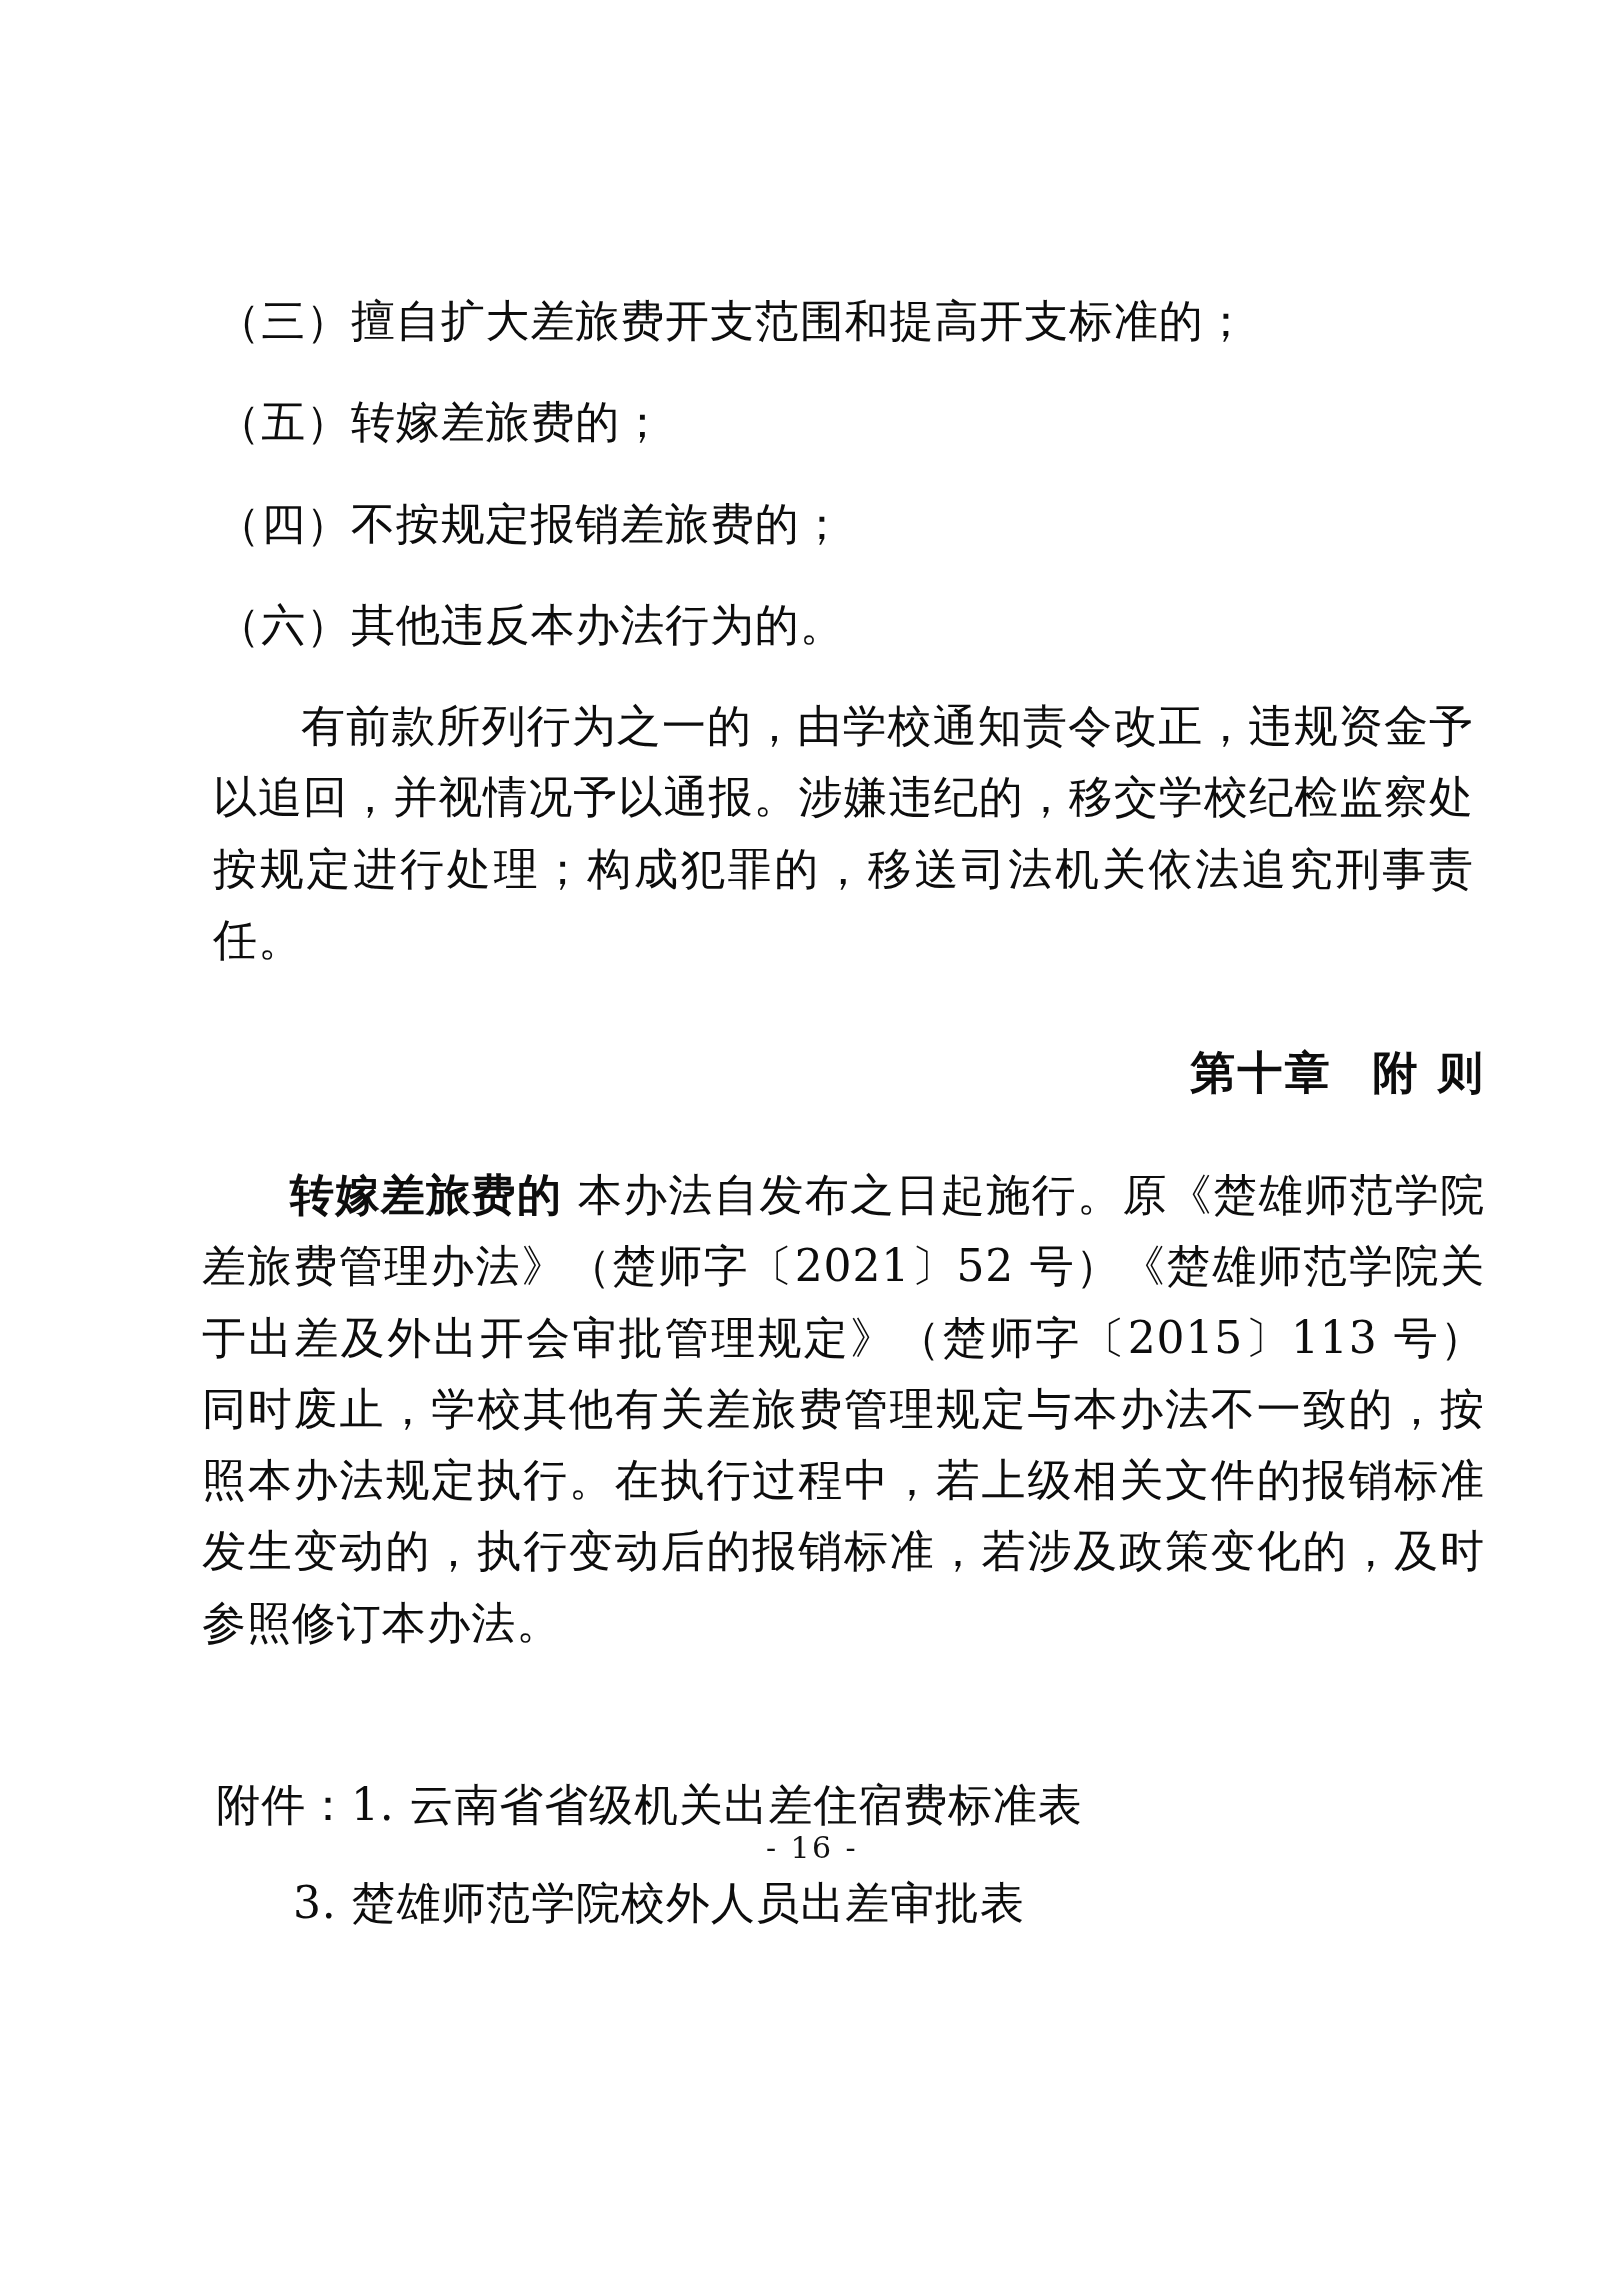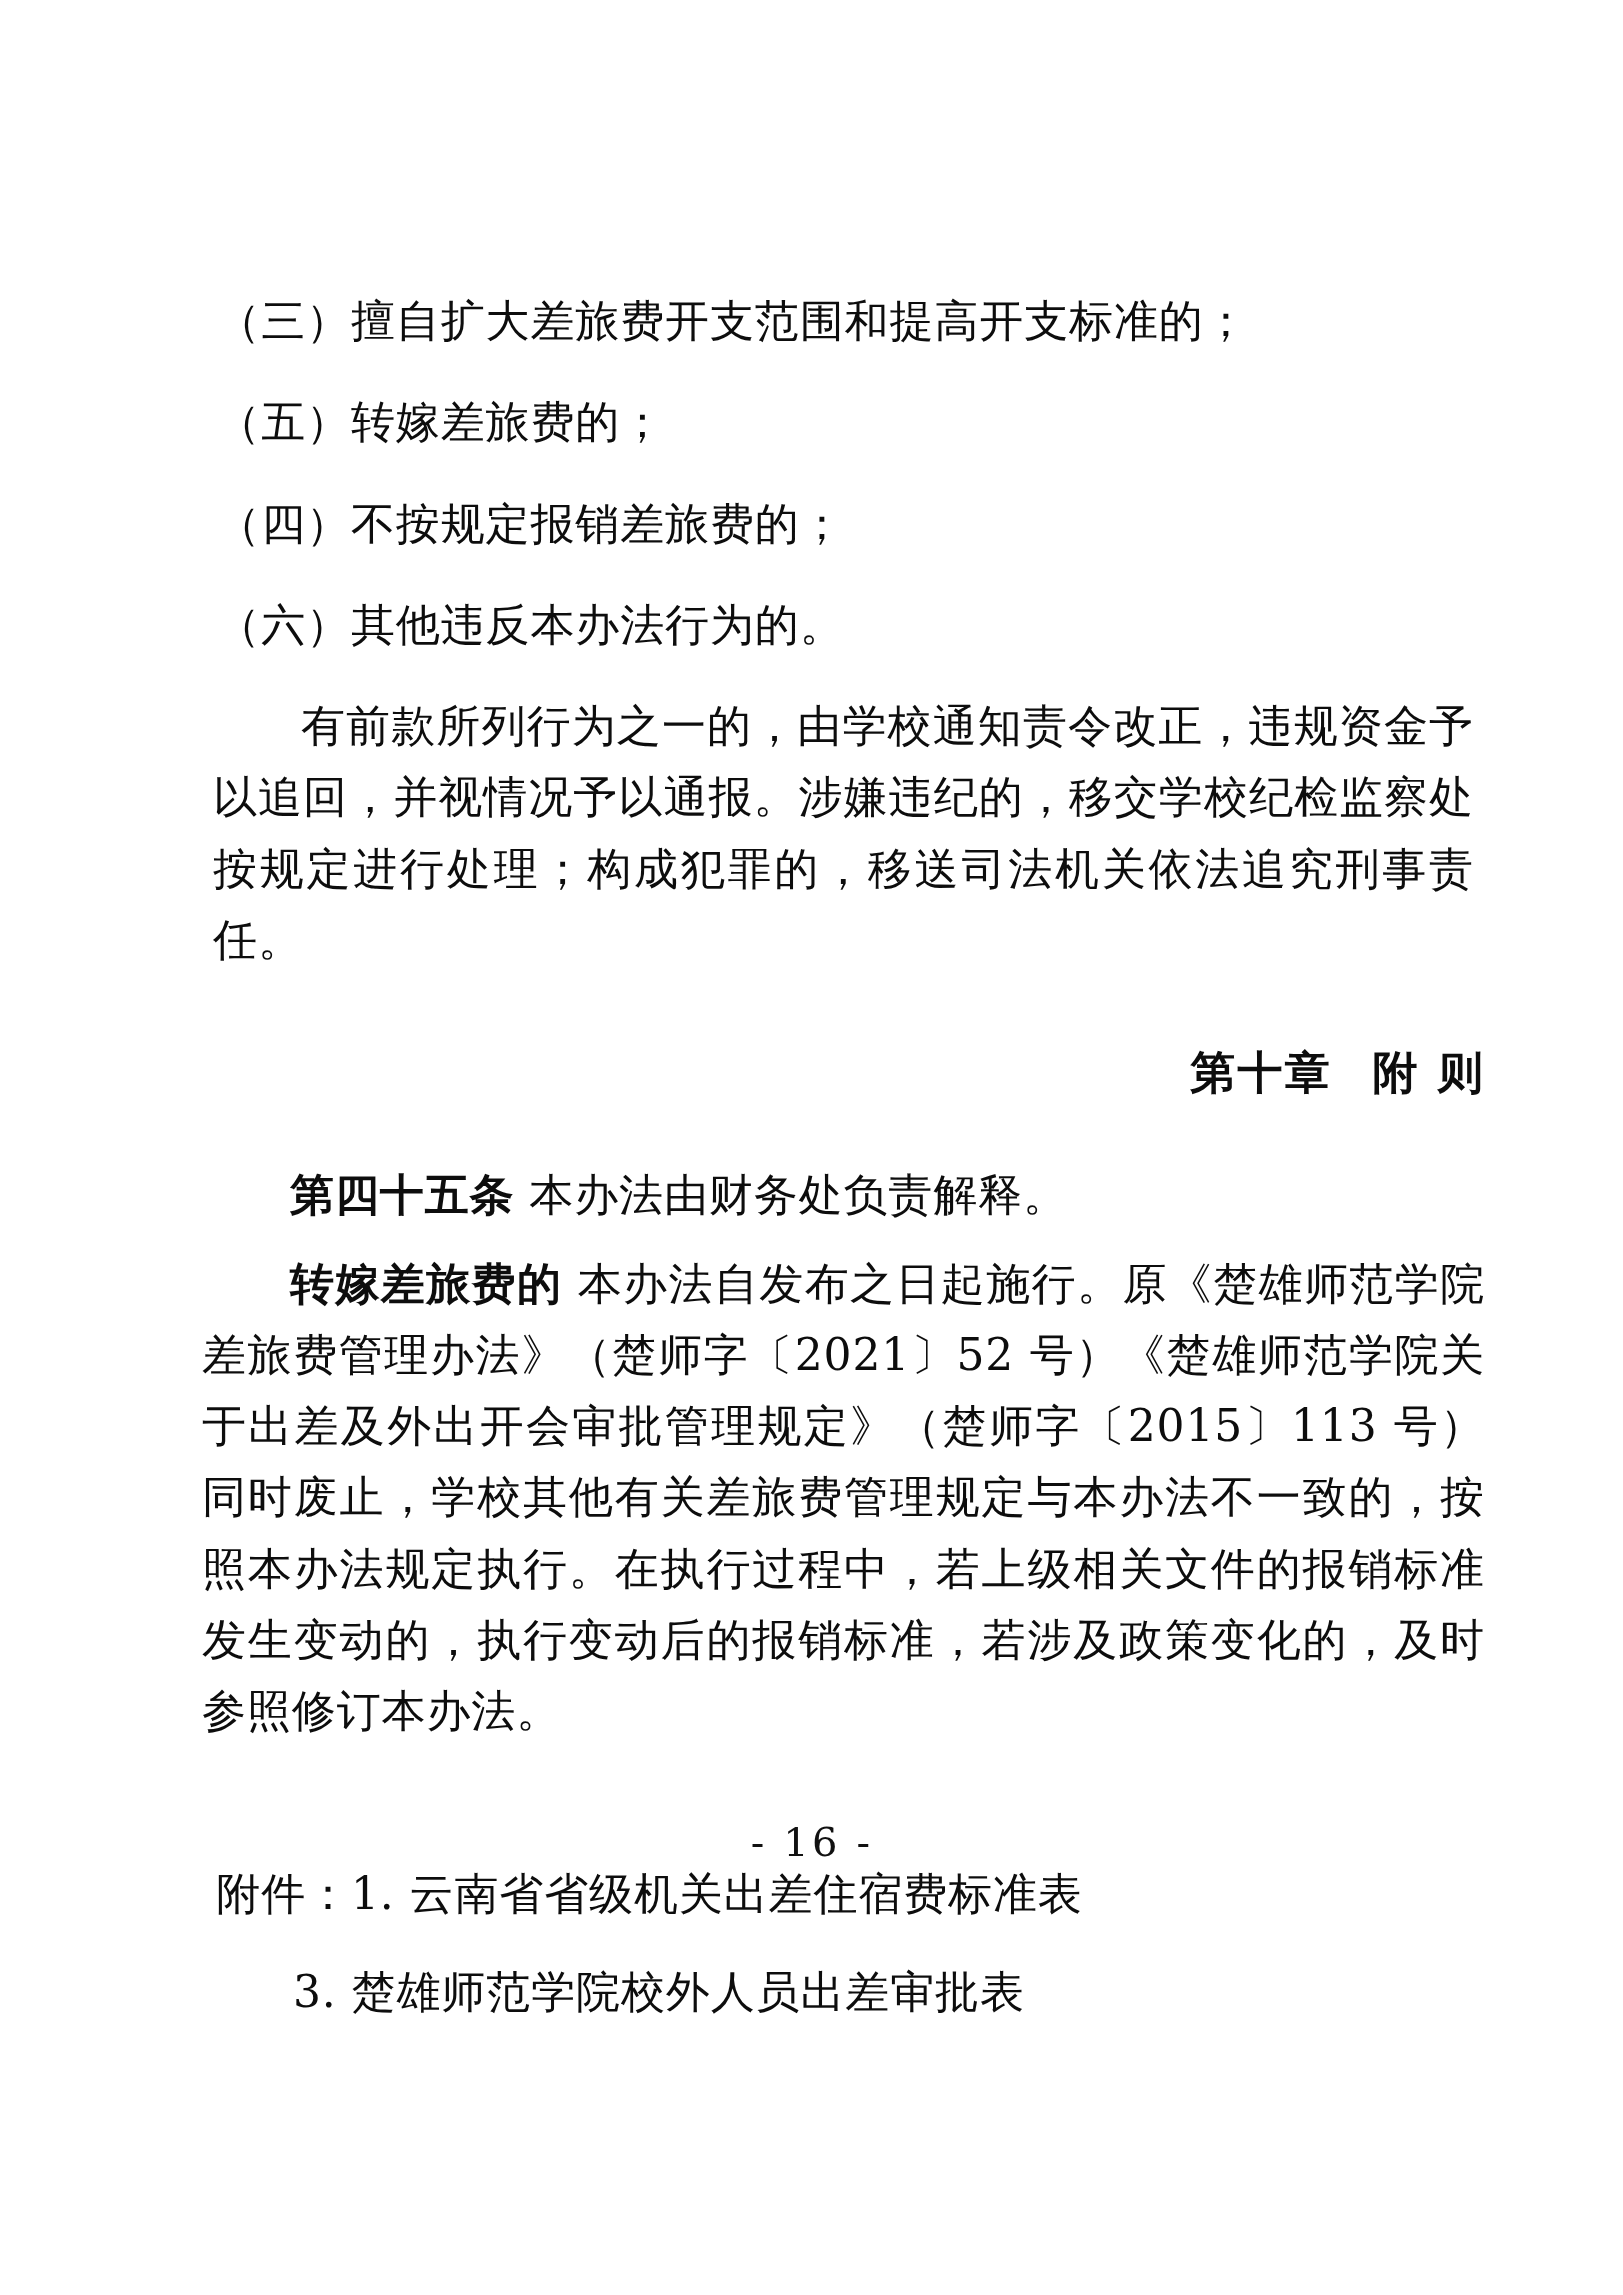--- a/index.html
+++ b/index.html
@@ -103,10 +103,6 @@
       <span>第十章</span><span class="gap"></span><span>附 则</span>
     </div>
 
-    <p class="article">
-      <b>第四十五条</b>
-      <span>本办法由财务处负责解释。</span>
-    </p>
 
     <p class="article">
       <b>转嫁差旅费的</b>

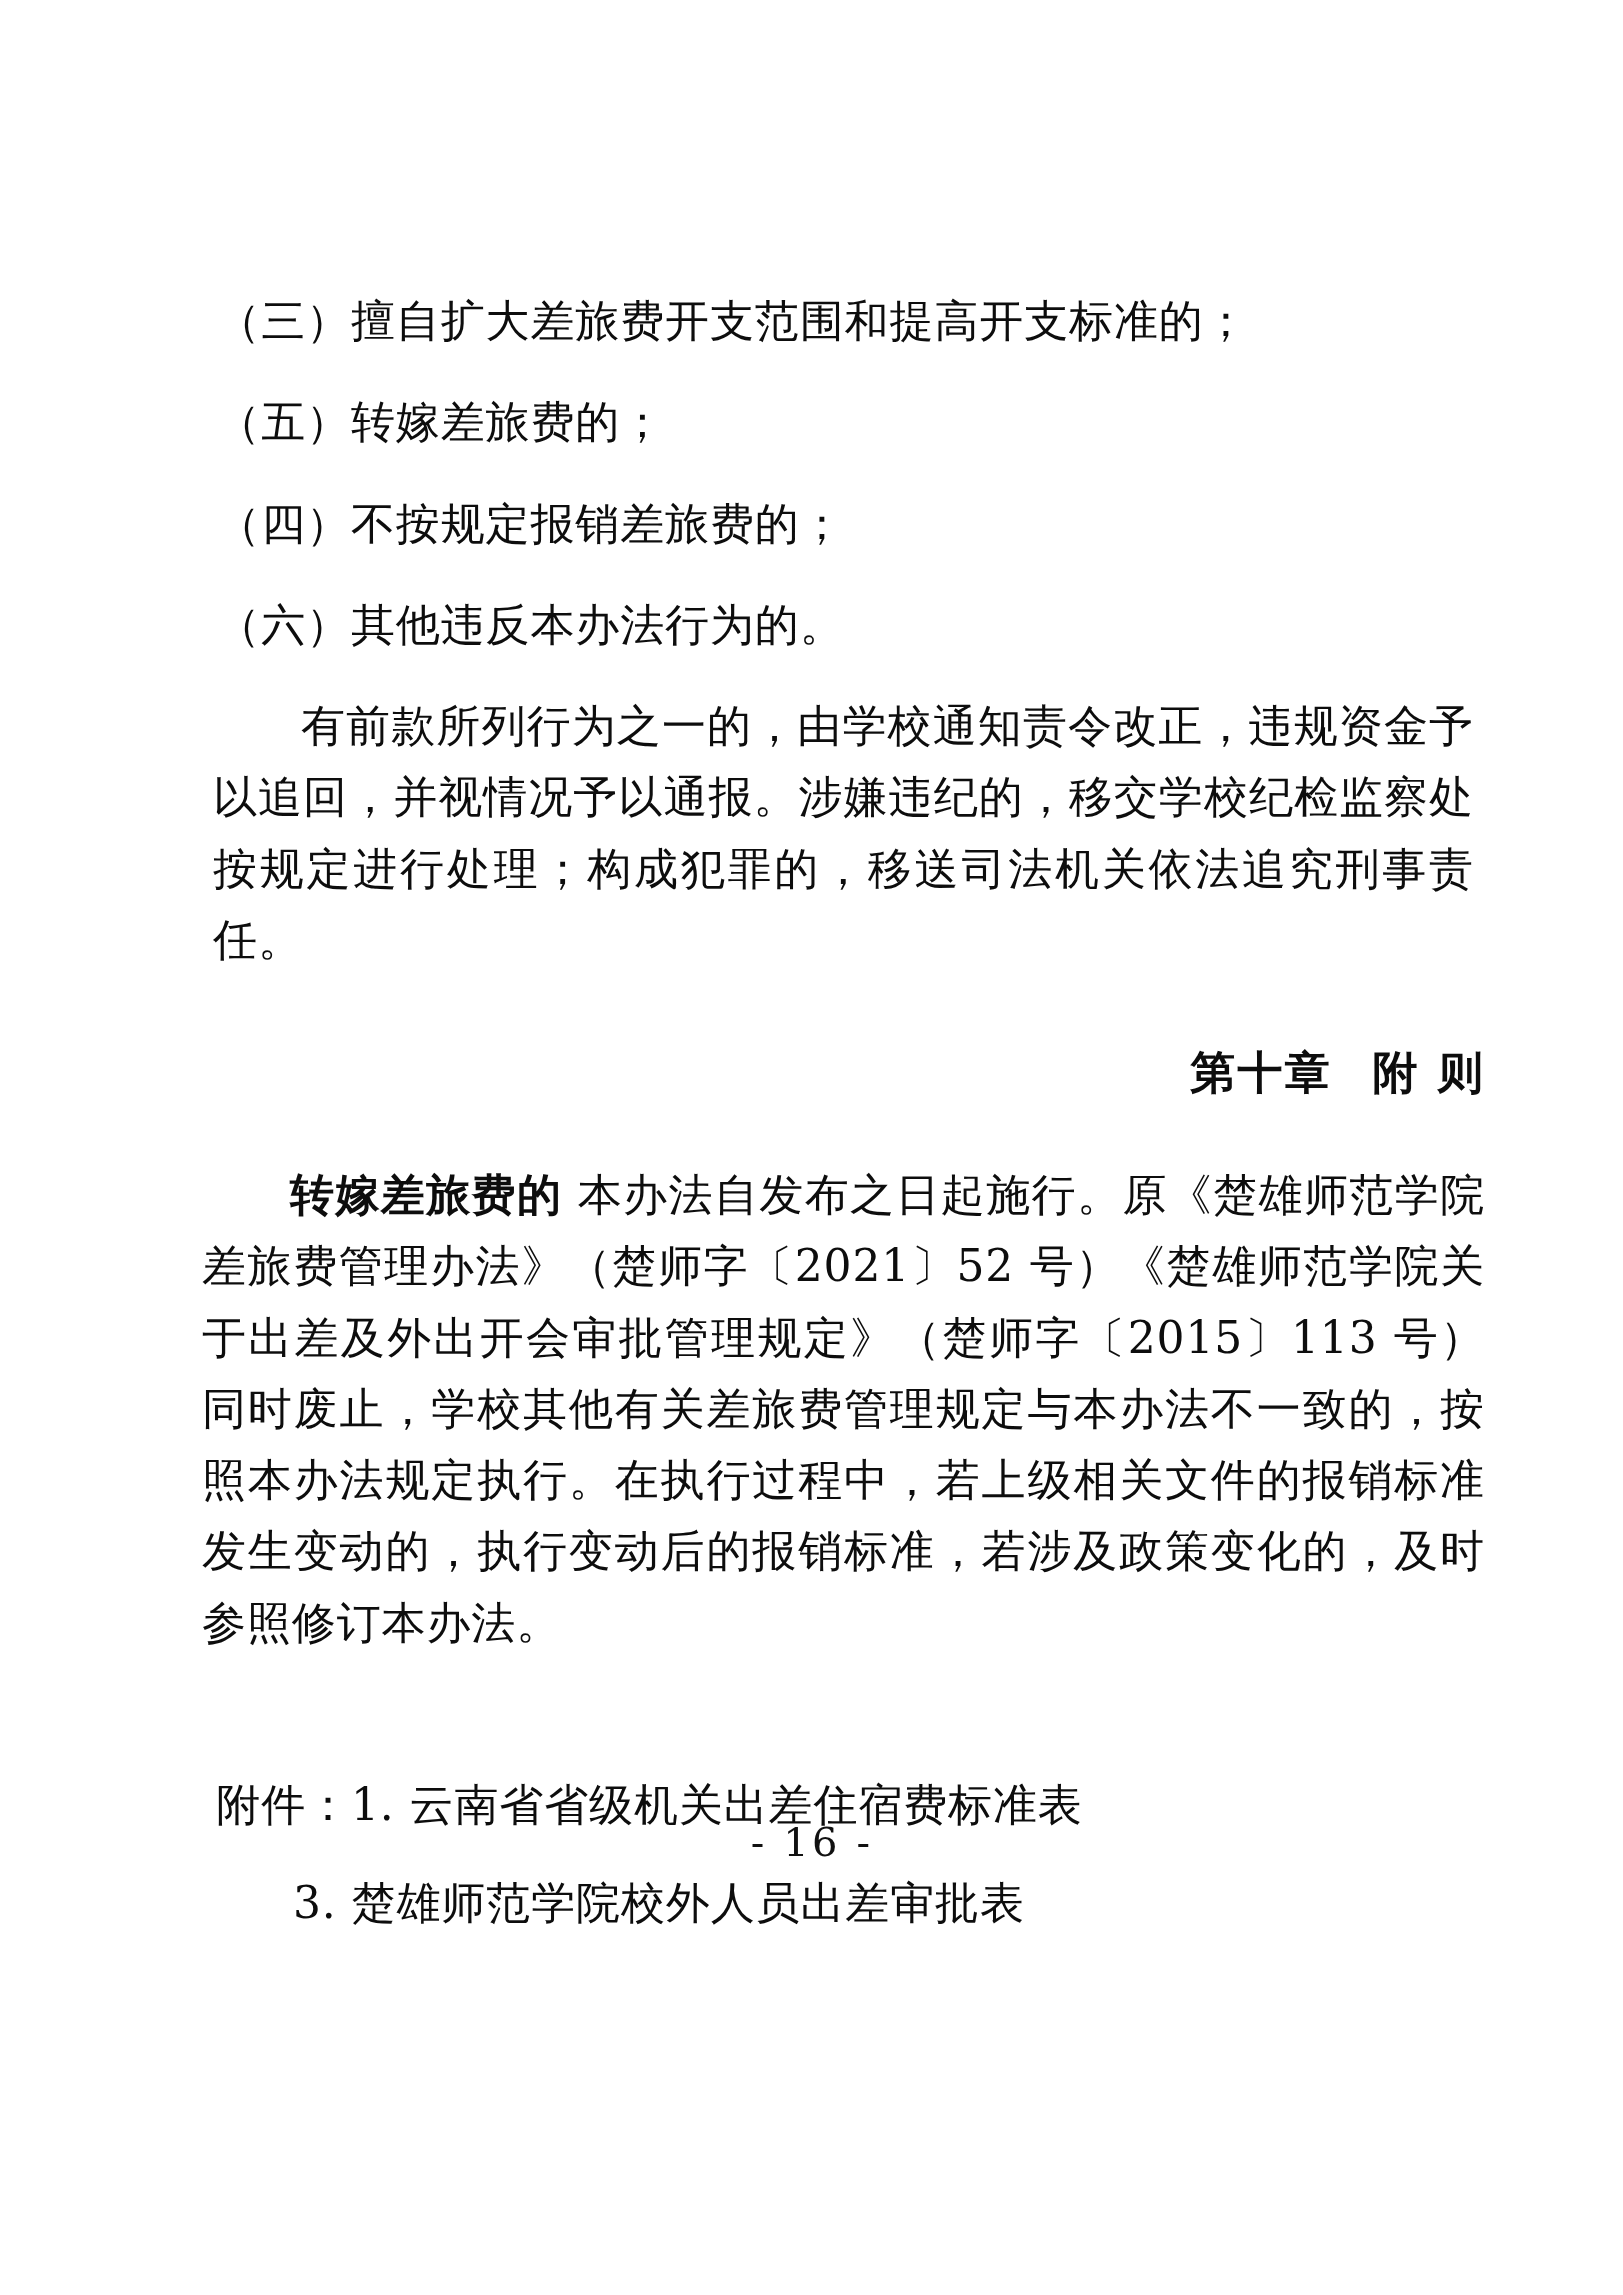--- a/index.html
+++ b/index.html
@@ -78,7 +78,7 @@
     right: 0;
     bottom: 117px;
     text-align: center;
-    font-size: 40px;
+    font-size: 30px;
     letter-spacing: 0.08em;
     color: #111;
   }

